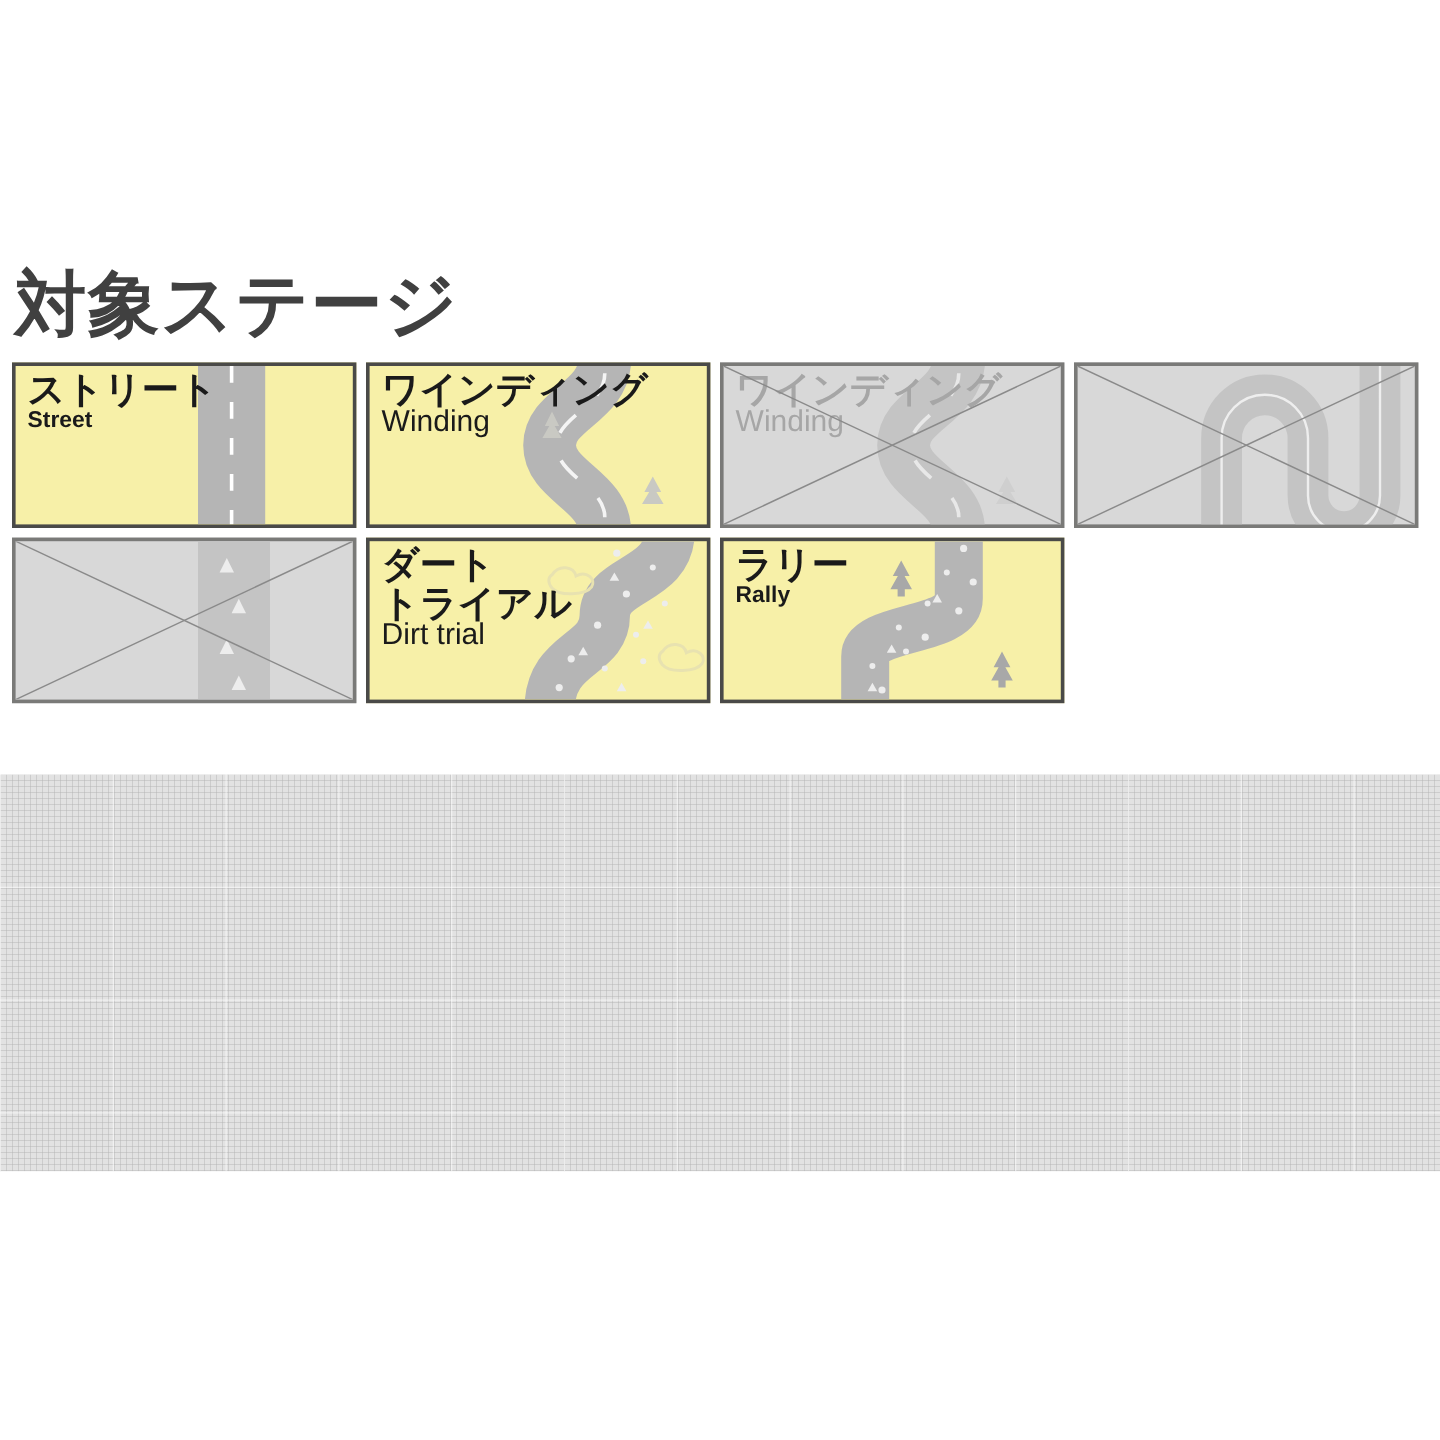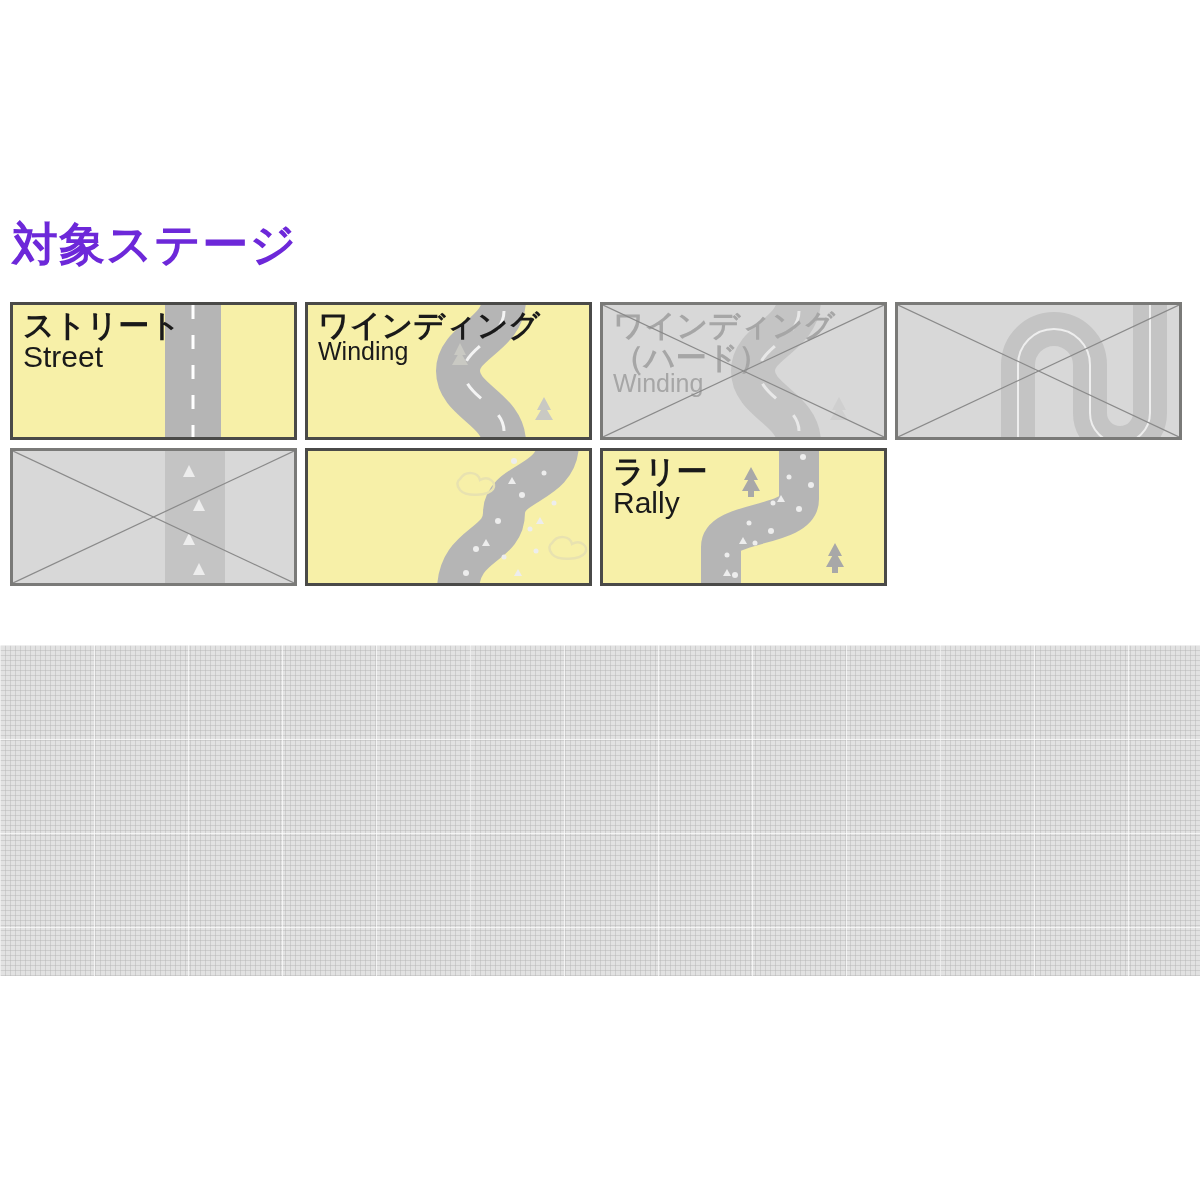--- a/index.html
+++ b/index.html
@@ -15,10 +15,10 @@
   #stage-title{
     position:absolute;
     left:12px; top:214px;
-    font-size:46px;
+    font-size:60px;
     font-weight:700;
     letter-spacing:1px;
-    color:#6d28d9;
+    color:#404040;
     font-family:"DejaVu Sans","Liberation Sans",sans-serif;
   }
 

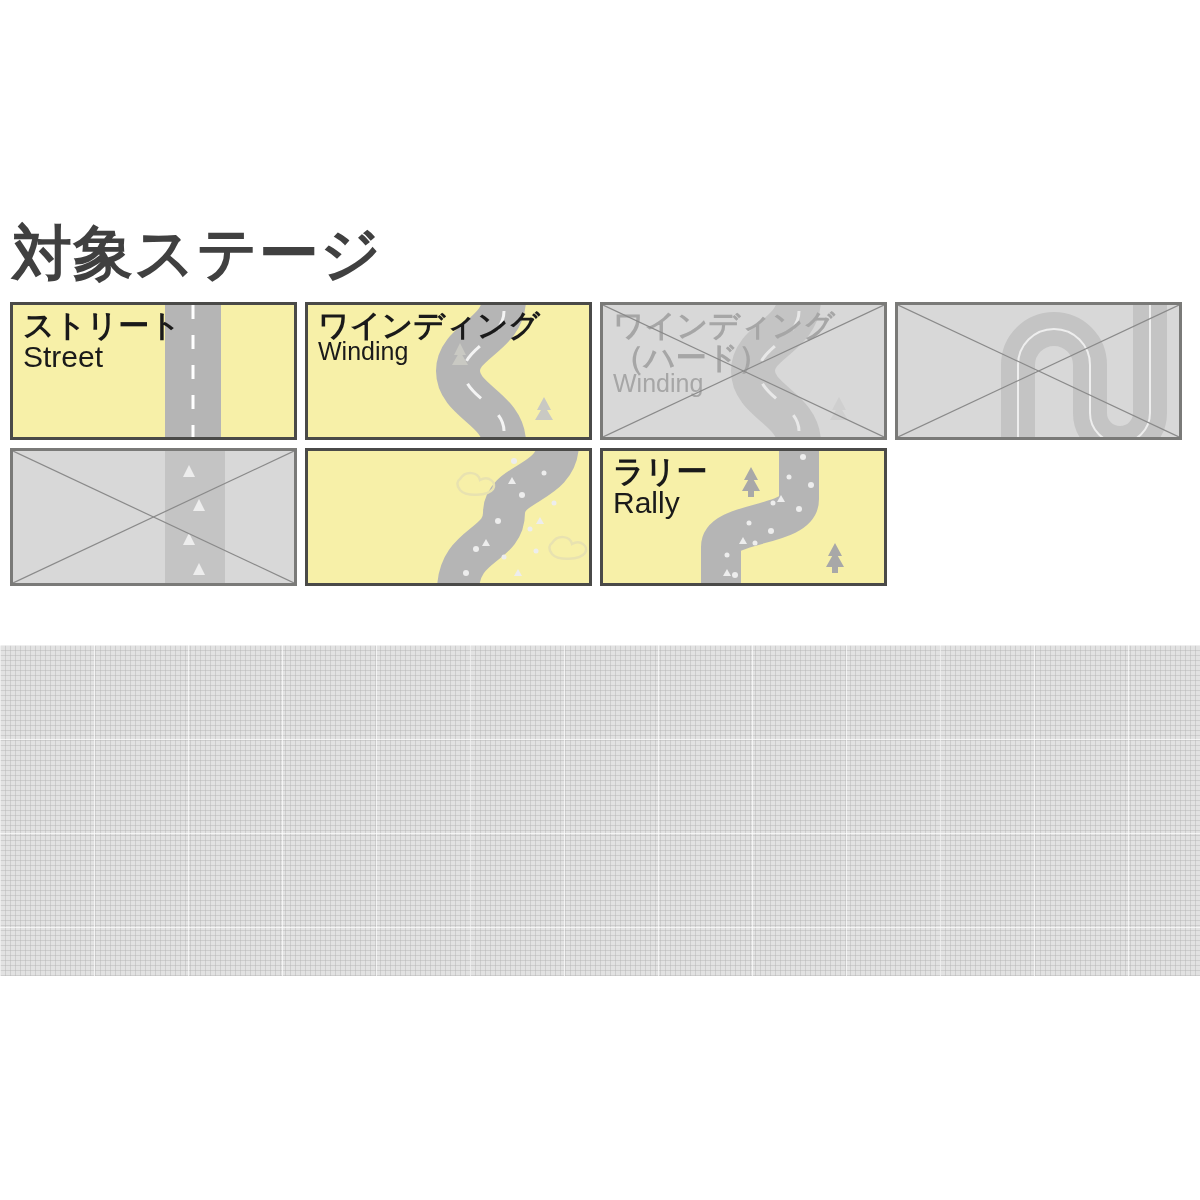--- a/index.html
+++ b/index.html
@@ -57,8 +57,8 @@
     display:block;
   }
   .lab-en{
-    font-size:30px;
-    font-weight:400;
+    font-size:19px;
+    font-weight:700;
     color:#1a1a1a;
     display:block;
     white-space:nowrap;

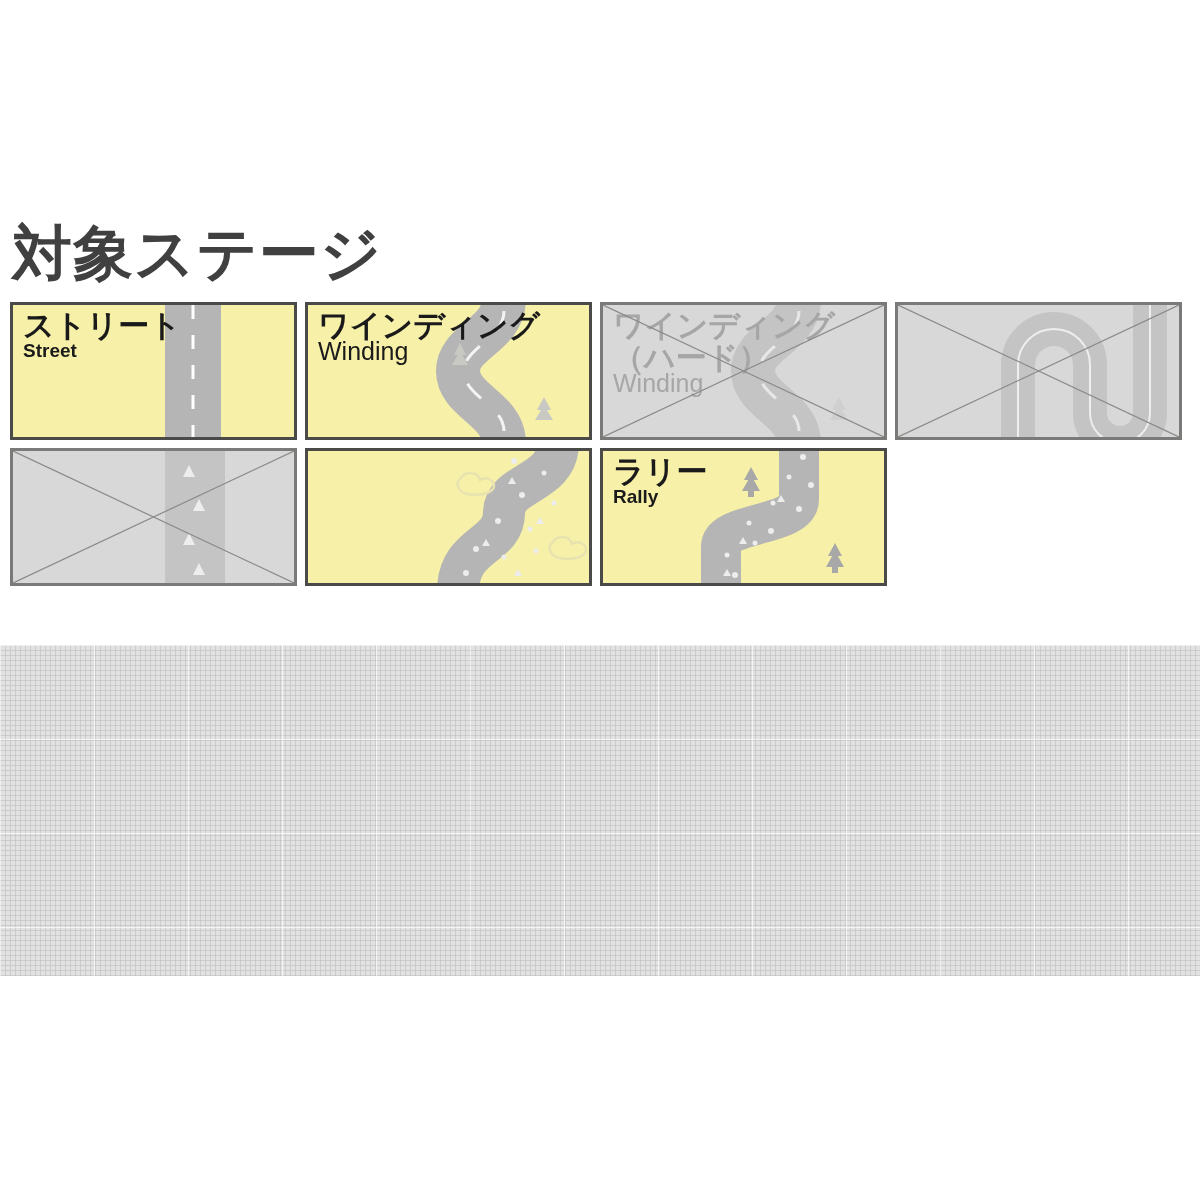--- a/index.html
+++ b/index.html
@@ -151,7 +151,6 @@
     </div>
     <div class="card-labels">
       <span class="lab-jp">ワインディング</span>
-      <span class="lab-jp">（ハード）</span>
       <span class="lab-en-sm">Winding</span>
     </div>
     <div class="cross">

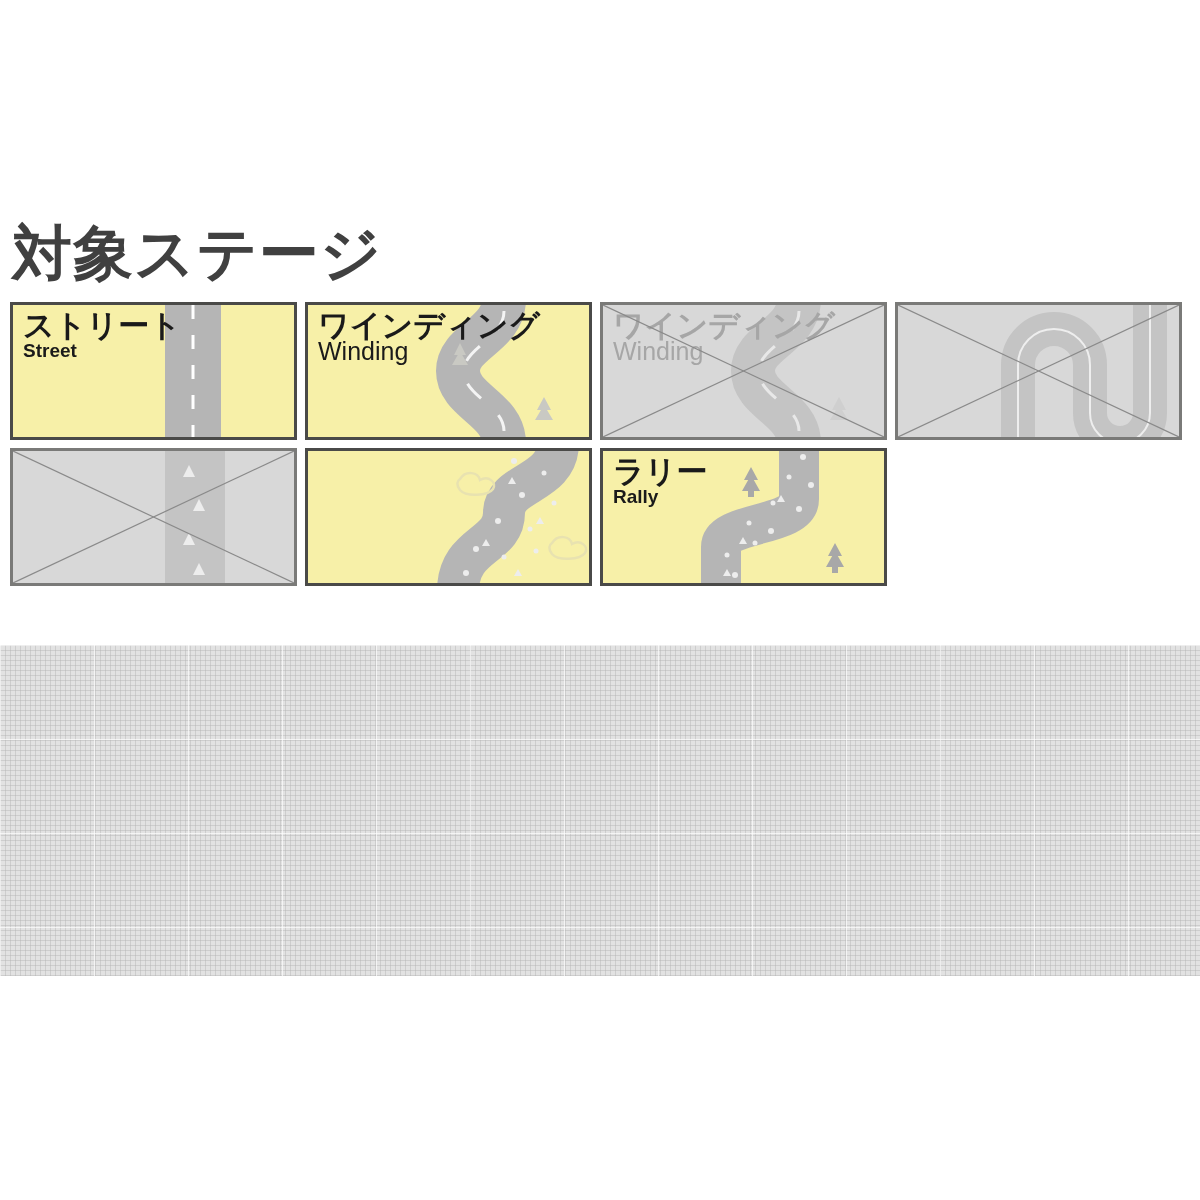--- a/index.html
+++ b/index.html
@@ -222,6 +222,11 @@
         </g>
       </svg>
     </div>
+    <div class="card-labels">
+      <span class="lab-jp">ダート</span>
+      <span class="lab-jp">トライアル</span>
+      <span class="lab-en-sm">Dirt trial</span>
+    </div>
   </div>
 
   <div class="stage-card">

